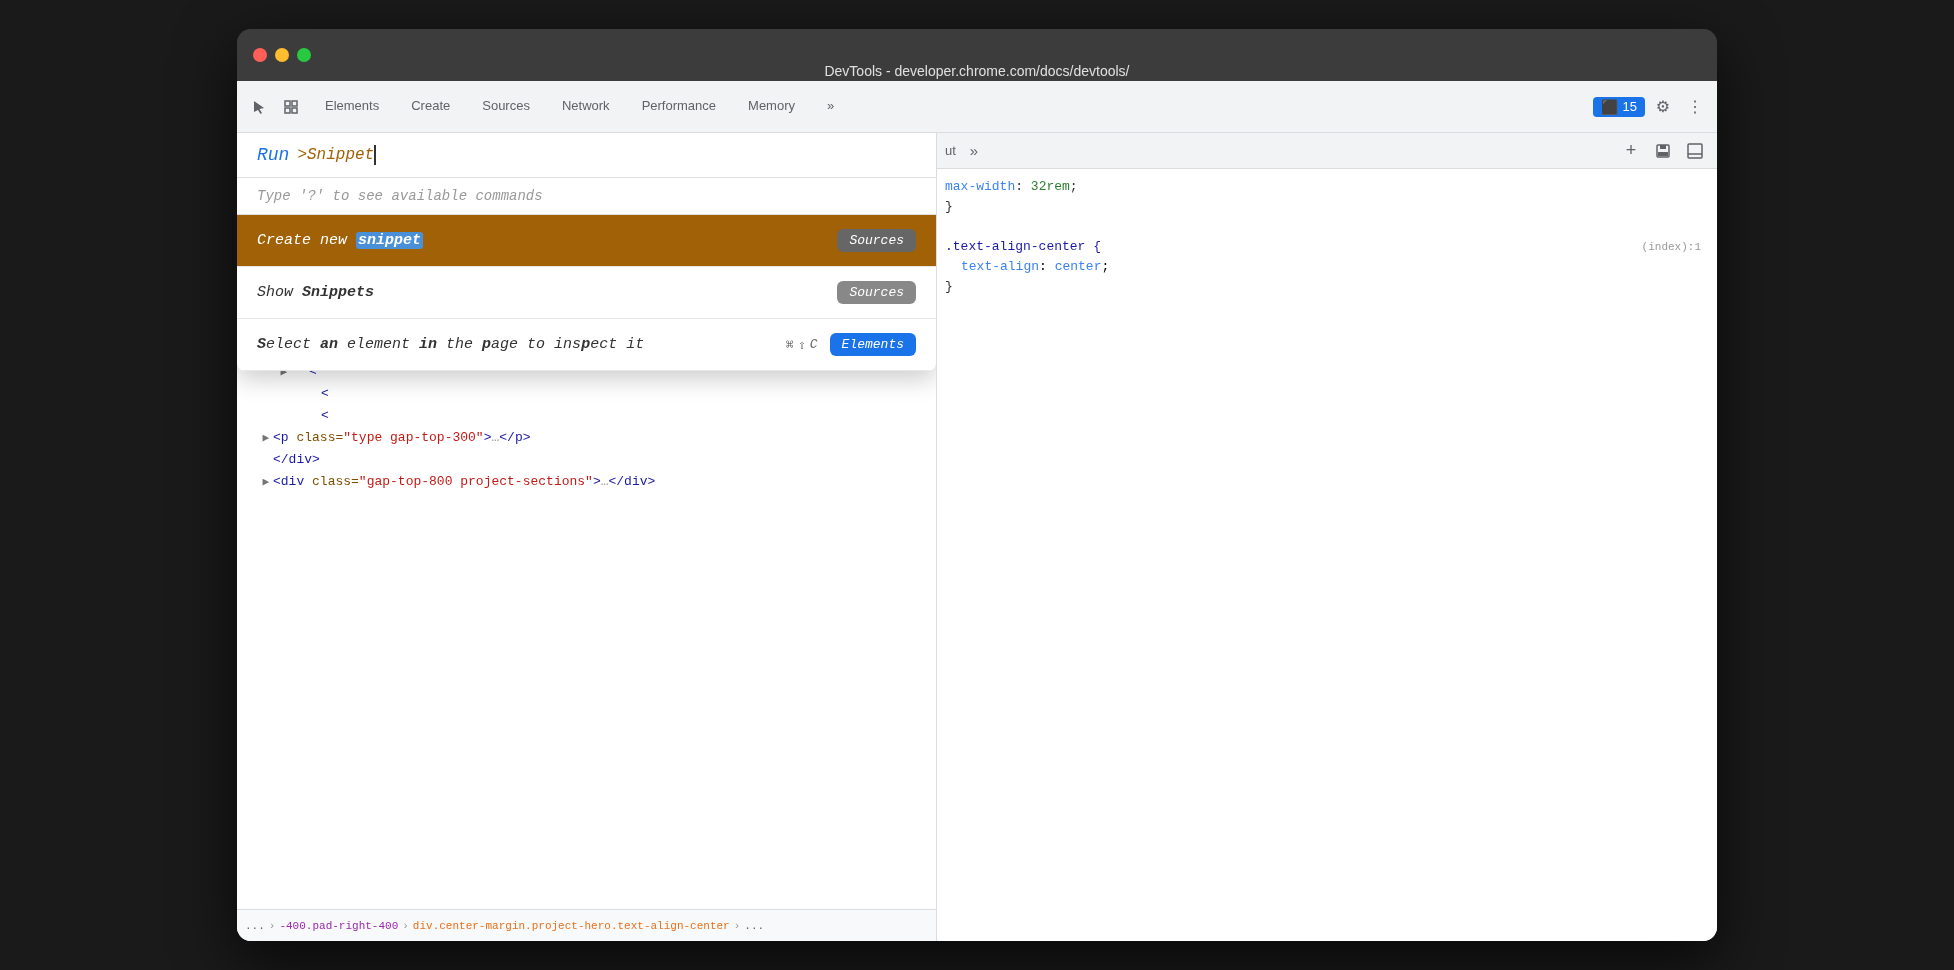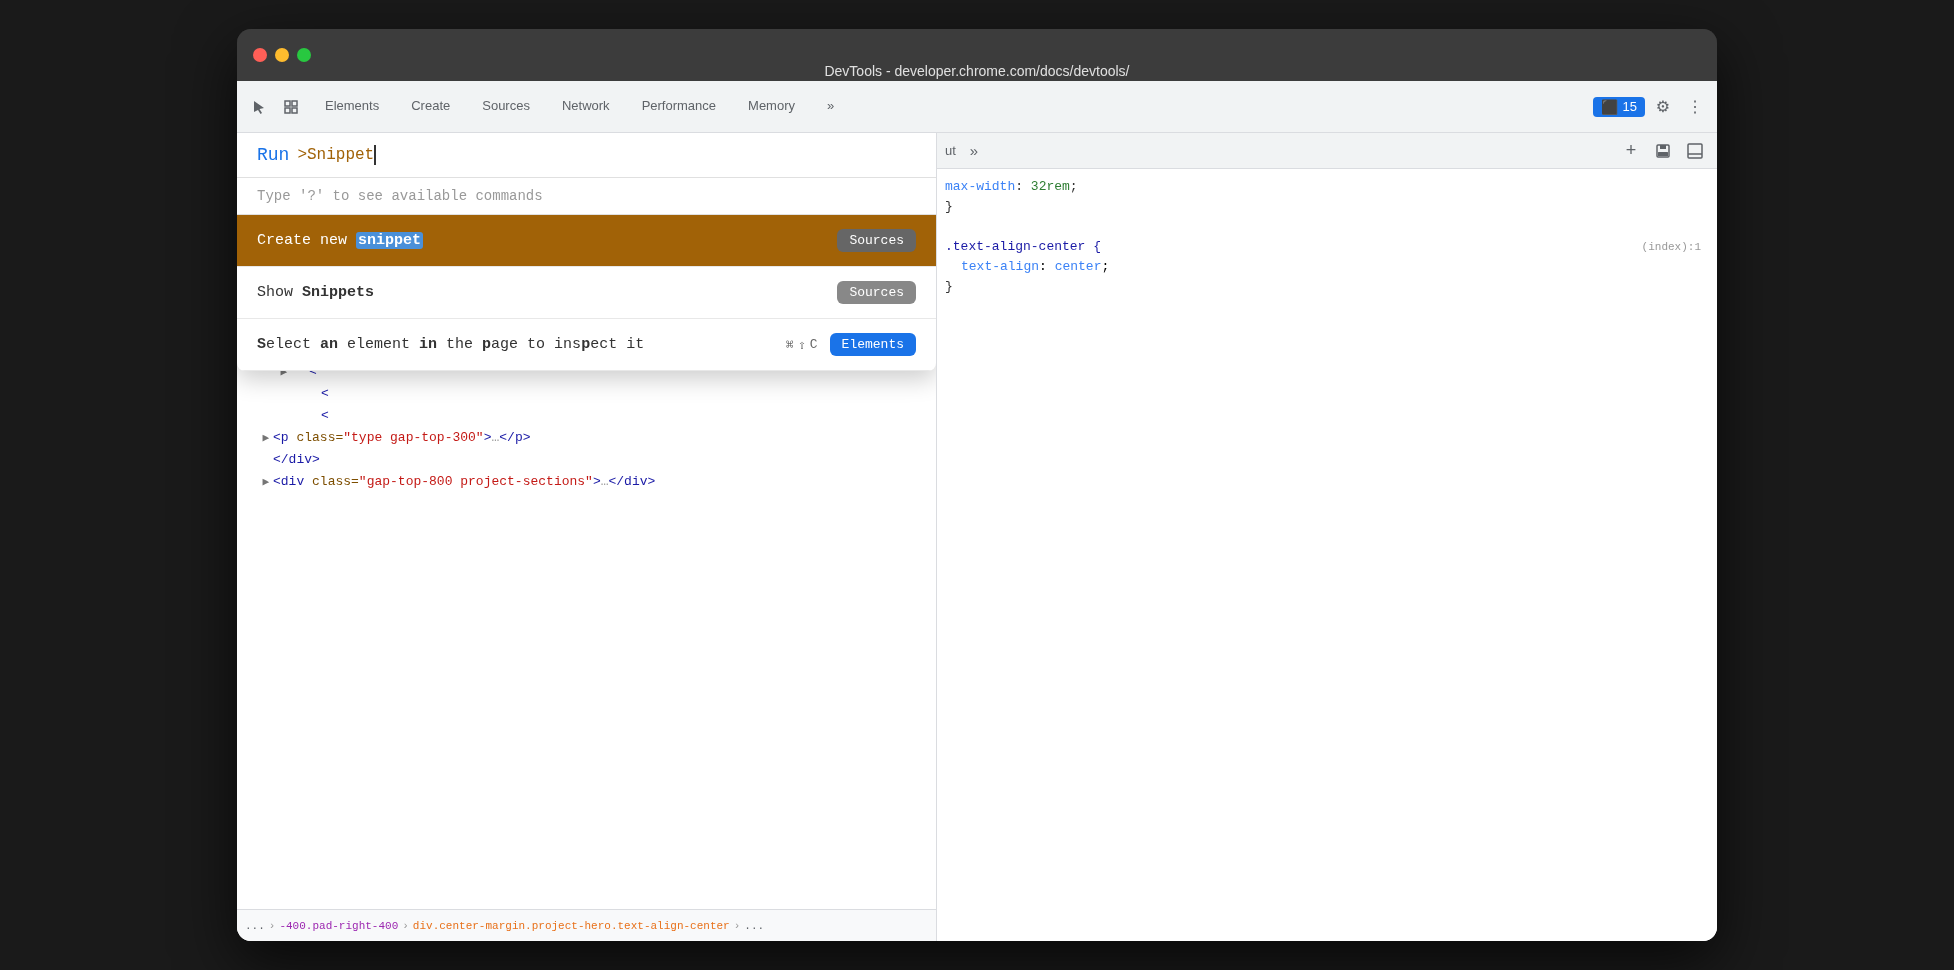--- a/index.html
+++ b/index.html
@@ -251,6 +251,7 @@
       bottom: 0;
       pointer-events: none;
       z-index: 100;
+      font-style: italic;
     }
 
     .command-menu {

